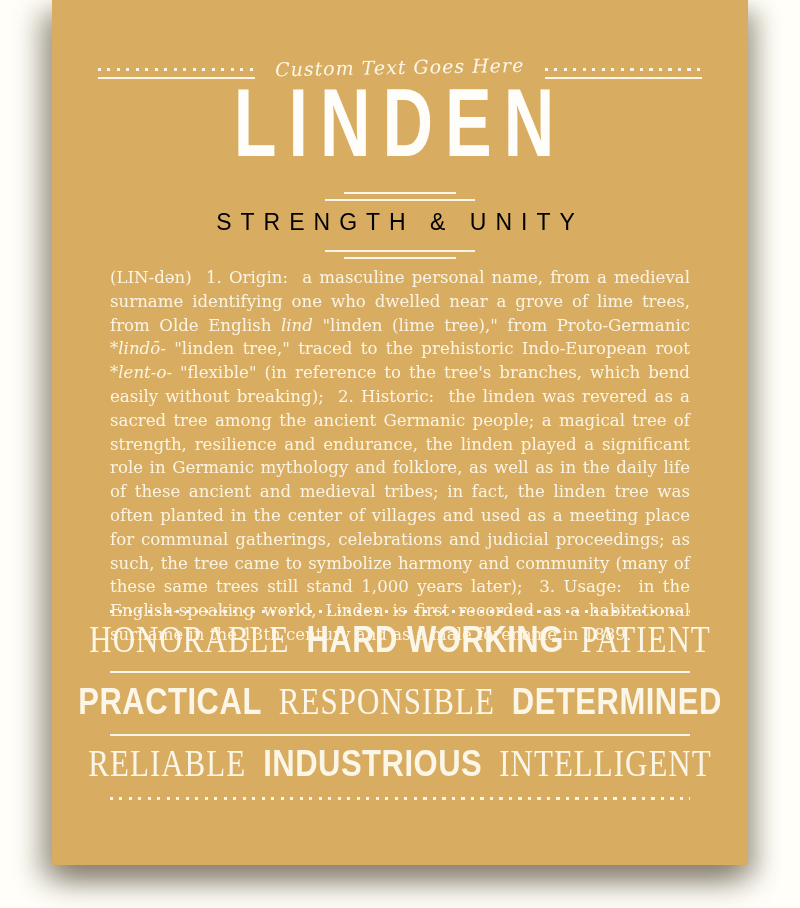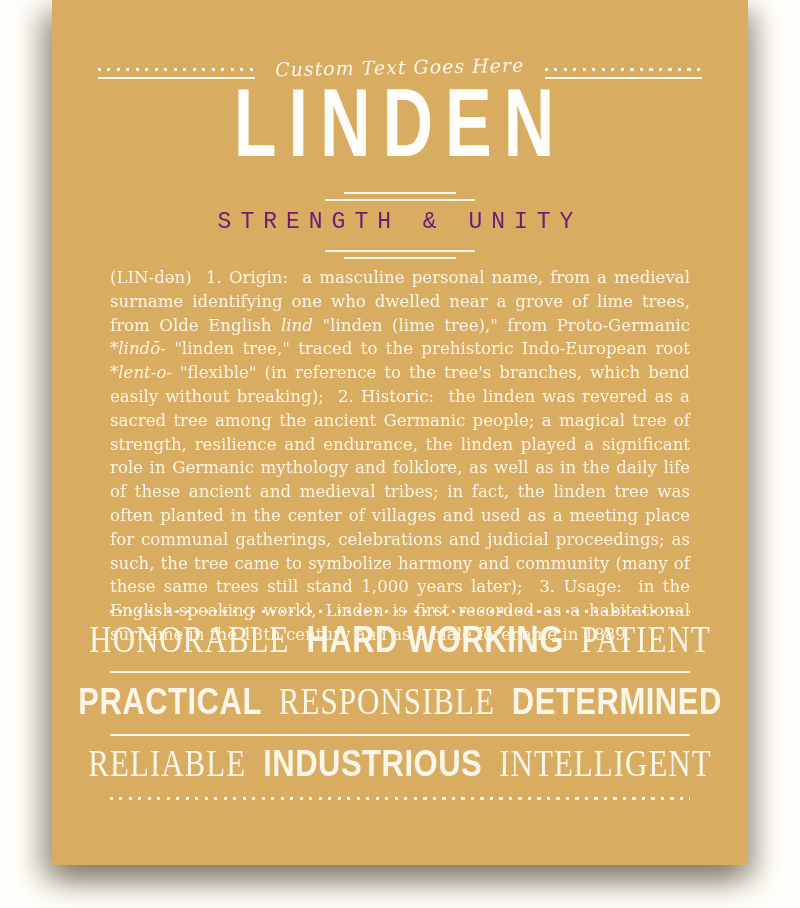--- a/index.html
+++ b/index.html
@@ -64,8 +64,8 @@
   .subtitle{
     position:absolute;top:209px;left:0;right:0;
     text-align:center;
-    color:#701a75;
-    font-family:Liberation Mono, monospace;
+    color:#000000;
+    font-family:Liberation Sans, sans-serif;
     font-size:23px;
     letter-spacing:9px;
     white-space:nowrap;

